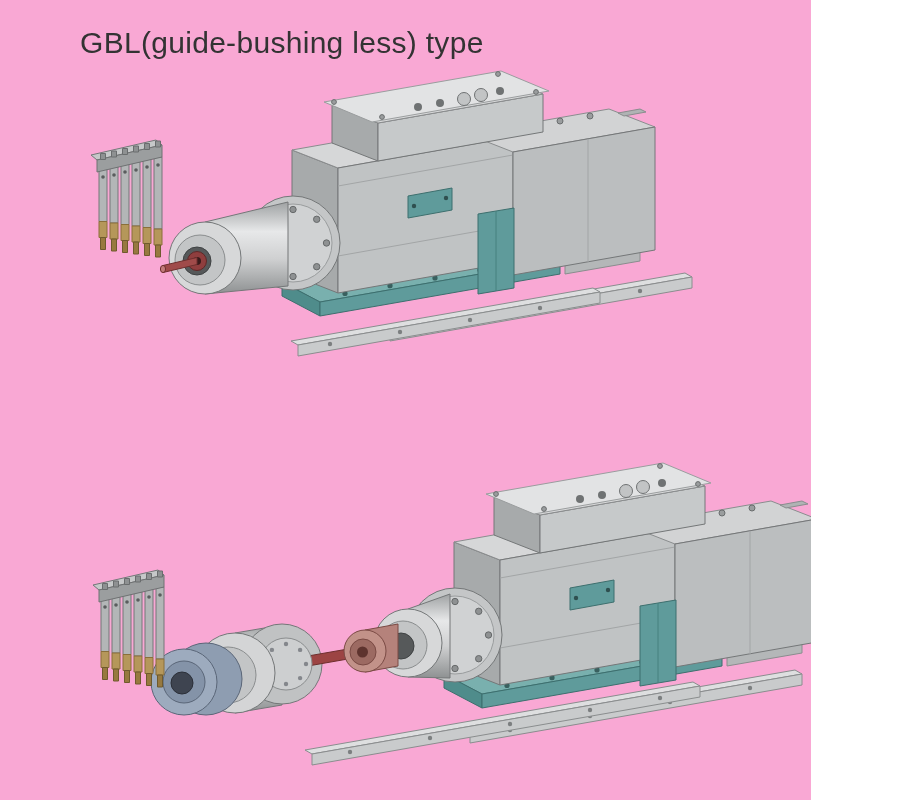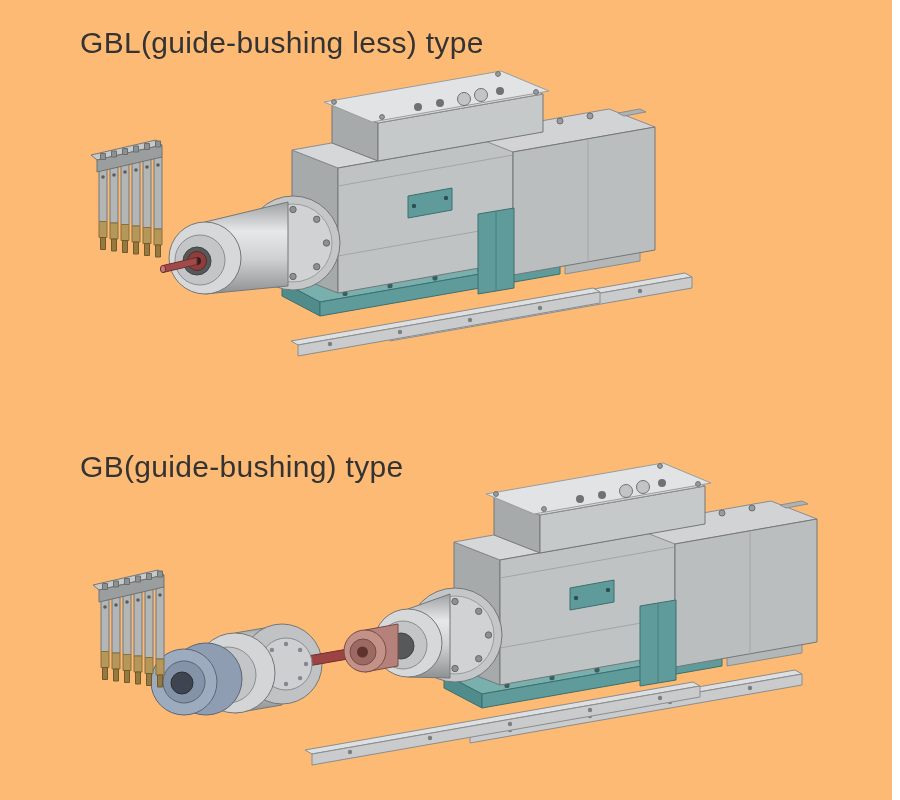--- a/index.html
+++ b/index.html
@@ -3,7 +3,7 @@
 <meta charset="utf-8">
 <style>
   html,body{margin:0;padding:0;background:#fff;}
-  .canvas{position:relative;width:892px;height:800px;background:#fdba74;overflow:hidden;
+  .canvas{position:relative;width:811px;height:800px;background:#f9a8d4;overflow:hidden;
           font-family:"Liberation Sans",sans-serif;}
   .fig-title{position:absolute;left:80px;margin:0;font-size:30px;font-weight:400;
              color:#333;letter-spacing:.3px;white-space:nowrap;}

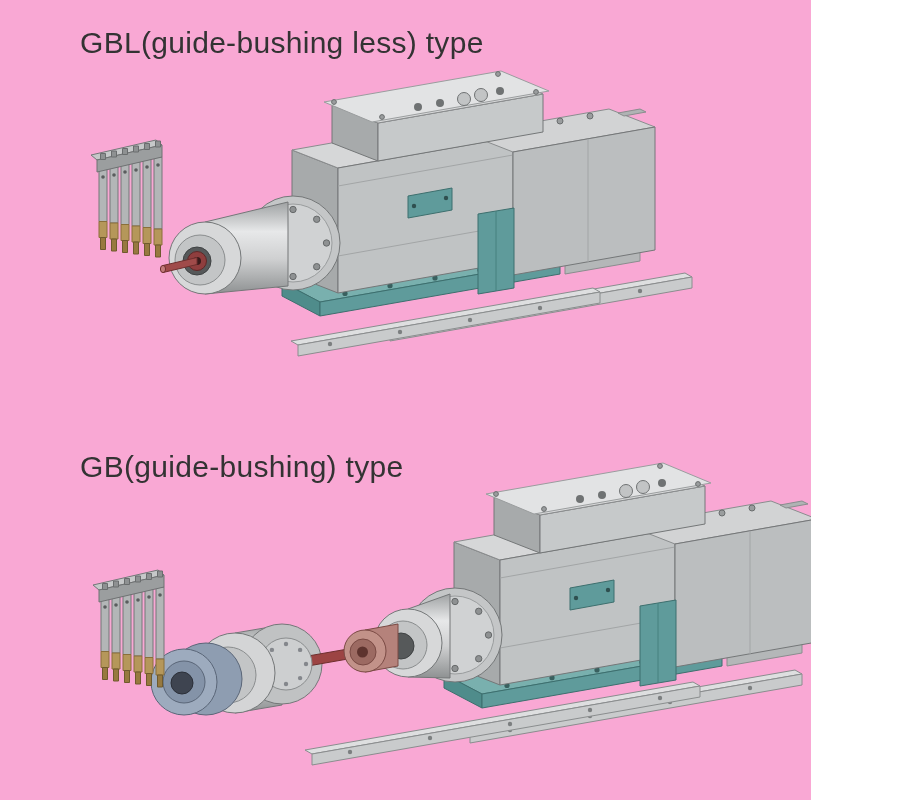--- a/index.html
+++ b/index.html
@@ -20,7 +20,6 @@
 <div class="canvas">
 
   <h1 class="fig-title" id="title-gbl">GBL(guide-bushing less) type</h1>
-  <h1 class="fig-title" id="title-gb">GB(guide-bushing) type</h1>
 
   <svg id="fig-gbl" class="fig-svg" viewBox="0 0 900 400">
     <defs>

